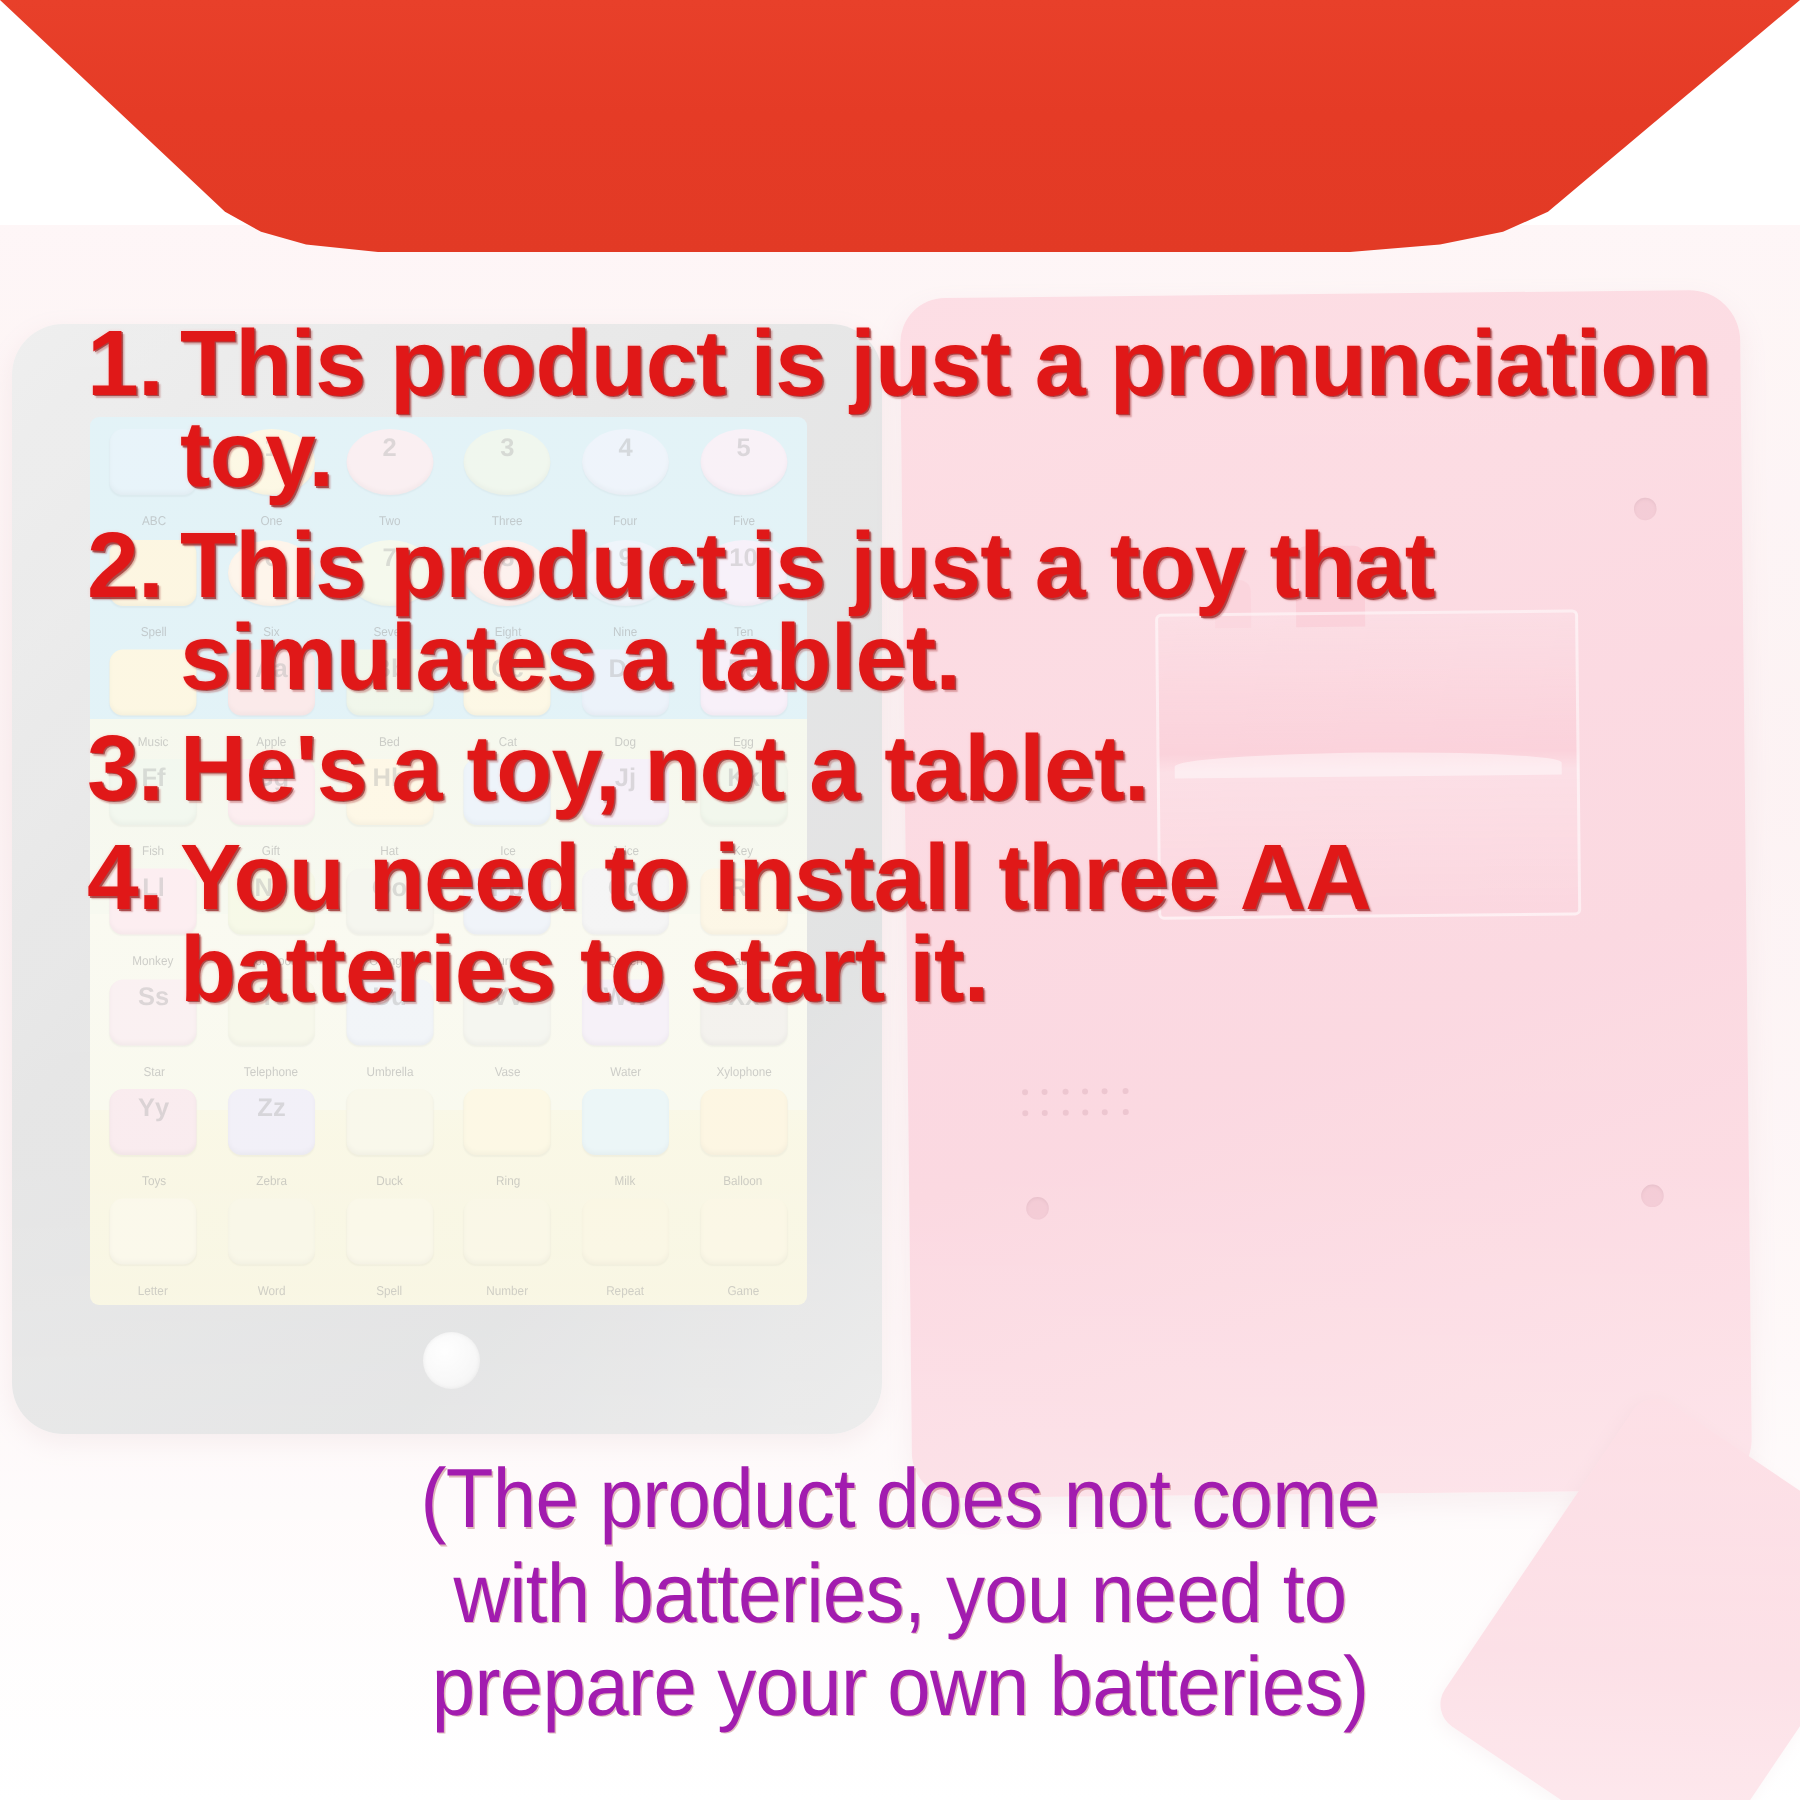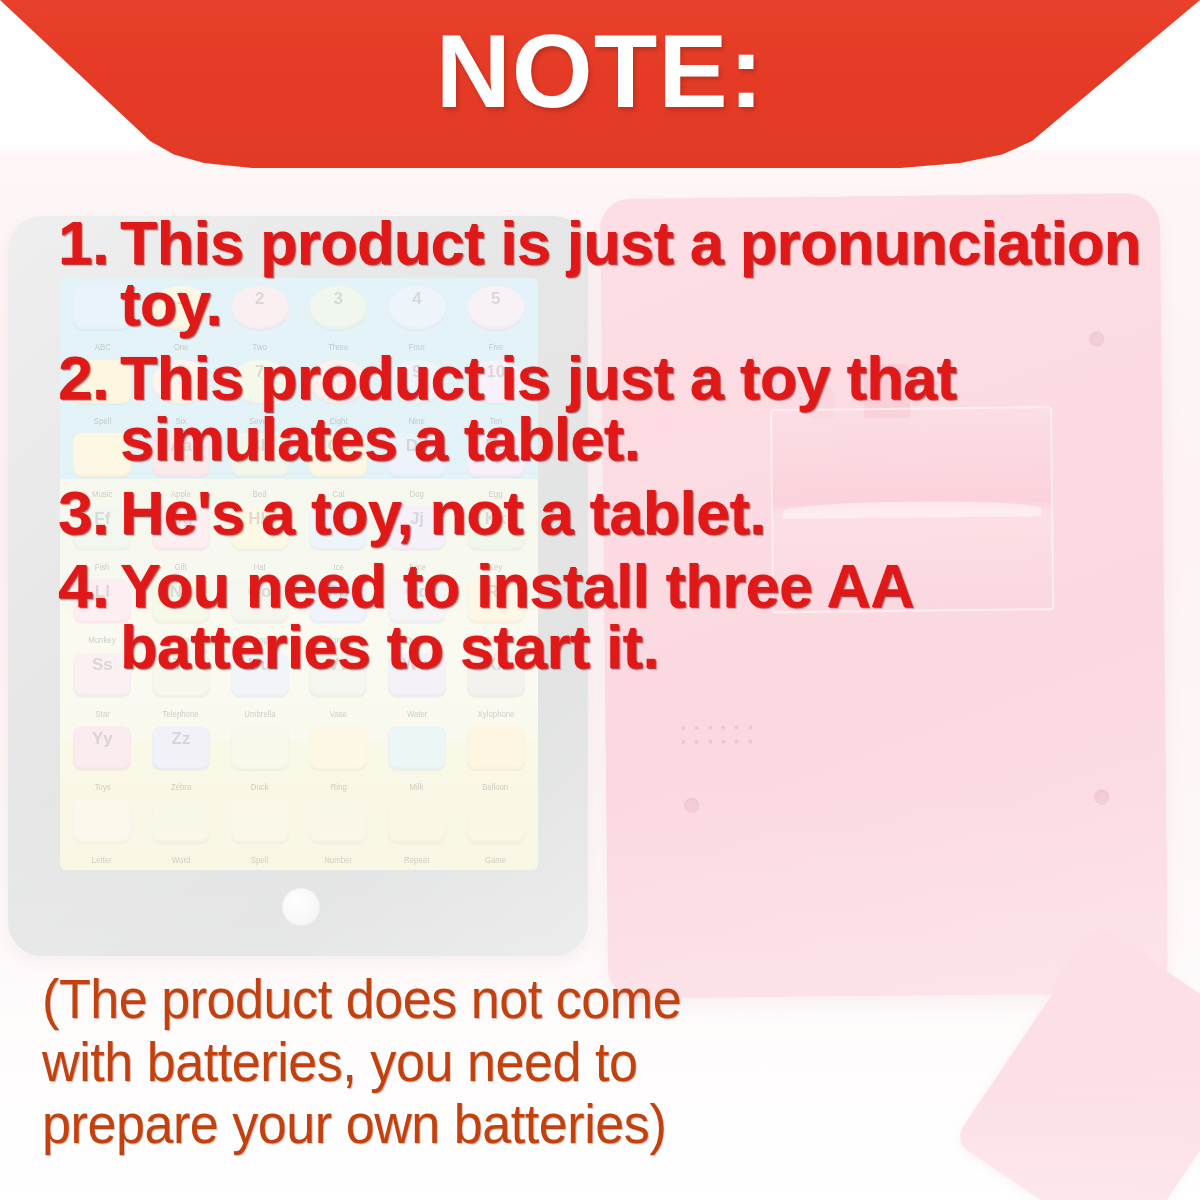--- a/index.html
+++ b/index.html
@@ -540,7 +540,6 @@
   </div>
 
   <div class="note-banner"></div>
-  <div class="note-title">NOTE:</div>
 
   <div class="notes-list">
     <div class="note-item">

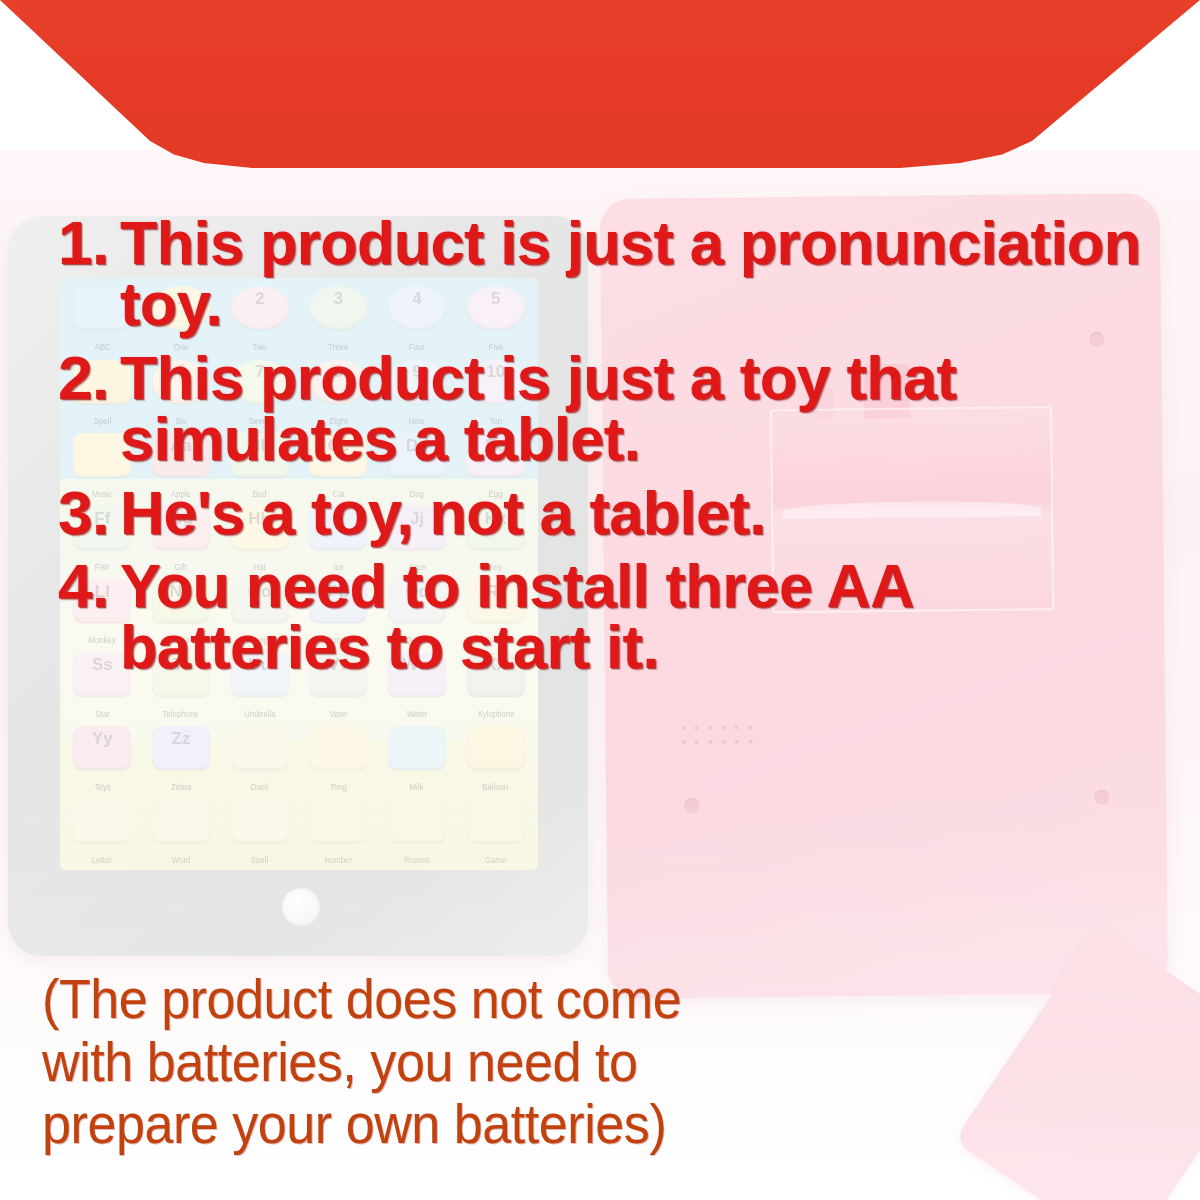--- a/index.html
+++ b/index.html
@@ -254,7 +254,8 @@
     position: absolute;
     left: 0; top: 968px;
     width: 1200px;
-    color: #c2410c;
+    text-align: center;
+    color: #a21caf;
     font-family: "Liberation Sans", sans-serif;
     font-weight: normal;
     font-size: 56px;

